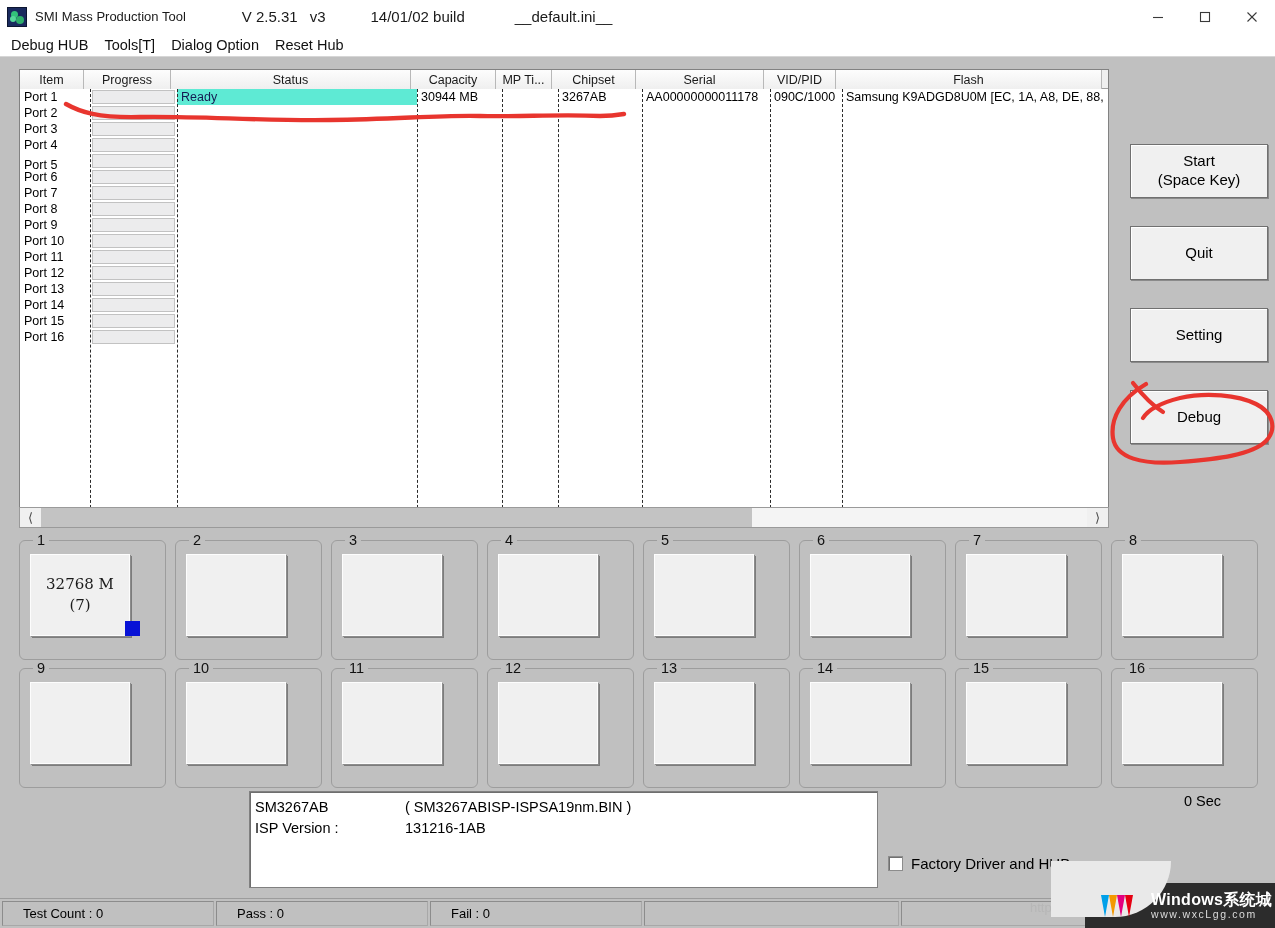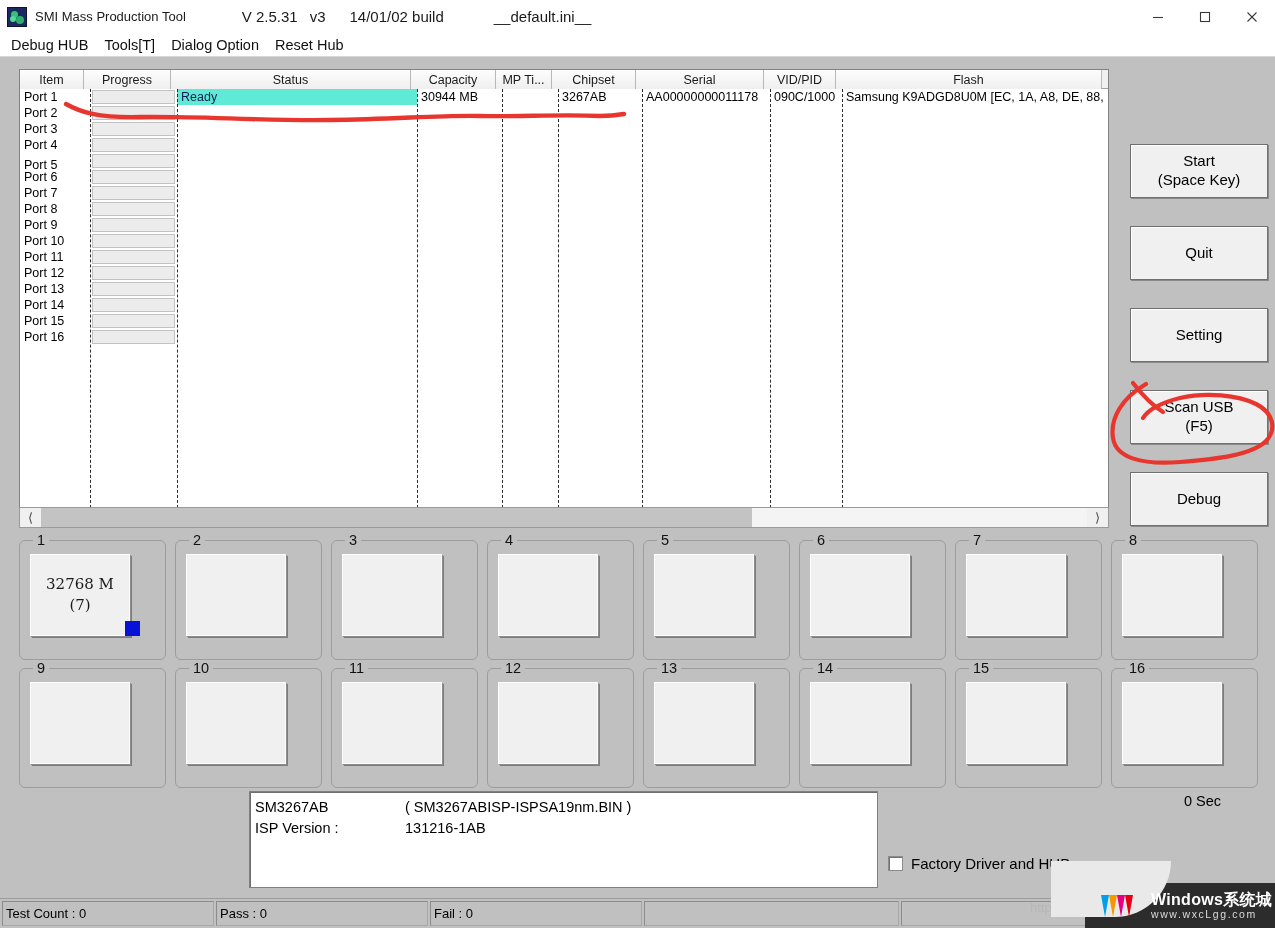--- a/index.html
+++ b/index.html
@@ -49,7 +49,7 @@
     font-size: 15px; color: #1a1a1a; margin-left: 12px; white-space: nowrap;
   }
   .title-build {
-    font-size: 15px; color: #1a1a1a; margin-left: 24px; white-space: nowrap;
+    font-size: 15px; color: #1a1a1a; margin-left: 45px; white-space: nowrap;
   }
   .title-ini {
     font-size: 15px; color: #1a1a1a; margin-left: 50px; white-space: nowrap;

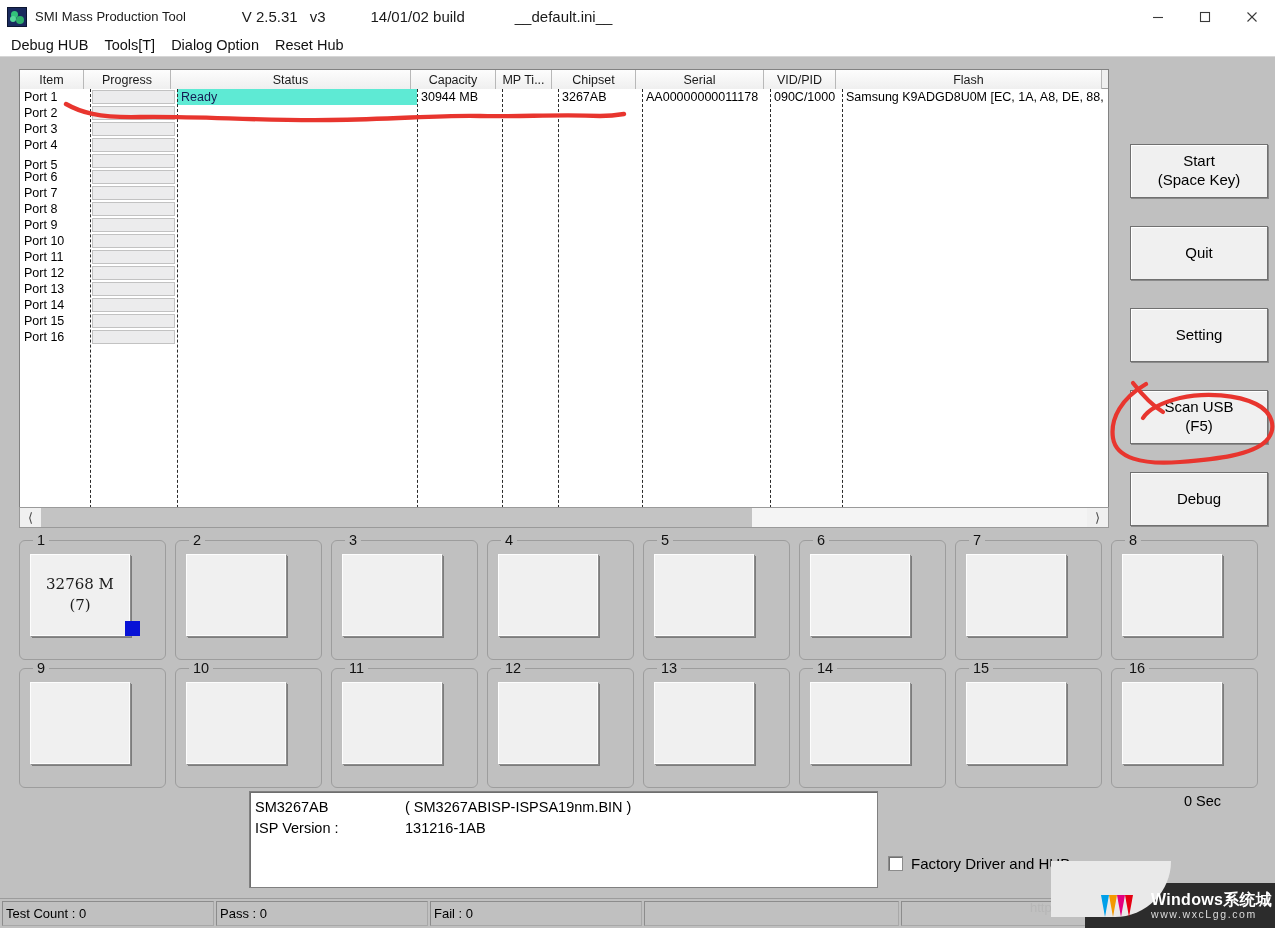--- a/index.html
+++ b/index.html
@@ -588,10 +588,6 @@
       </div>
       <div class="btn">
         <span>Setting</span>
-      </div>
-      <div class="btn">
-        <span>Scan USB</span>
-        <span>(F5)</span>
       </div>
       <div class="btn">
         <span>Debug</span>

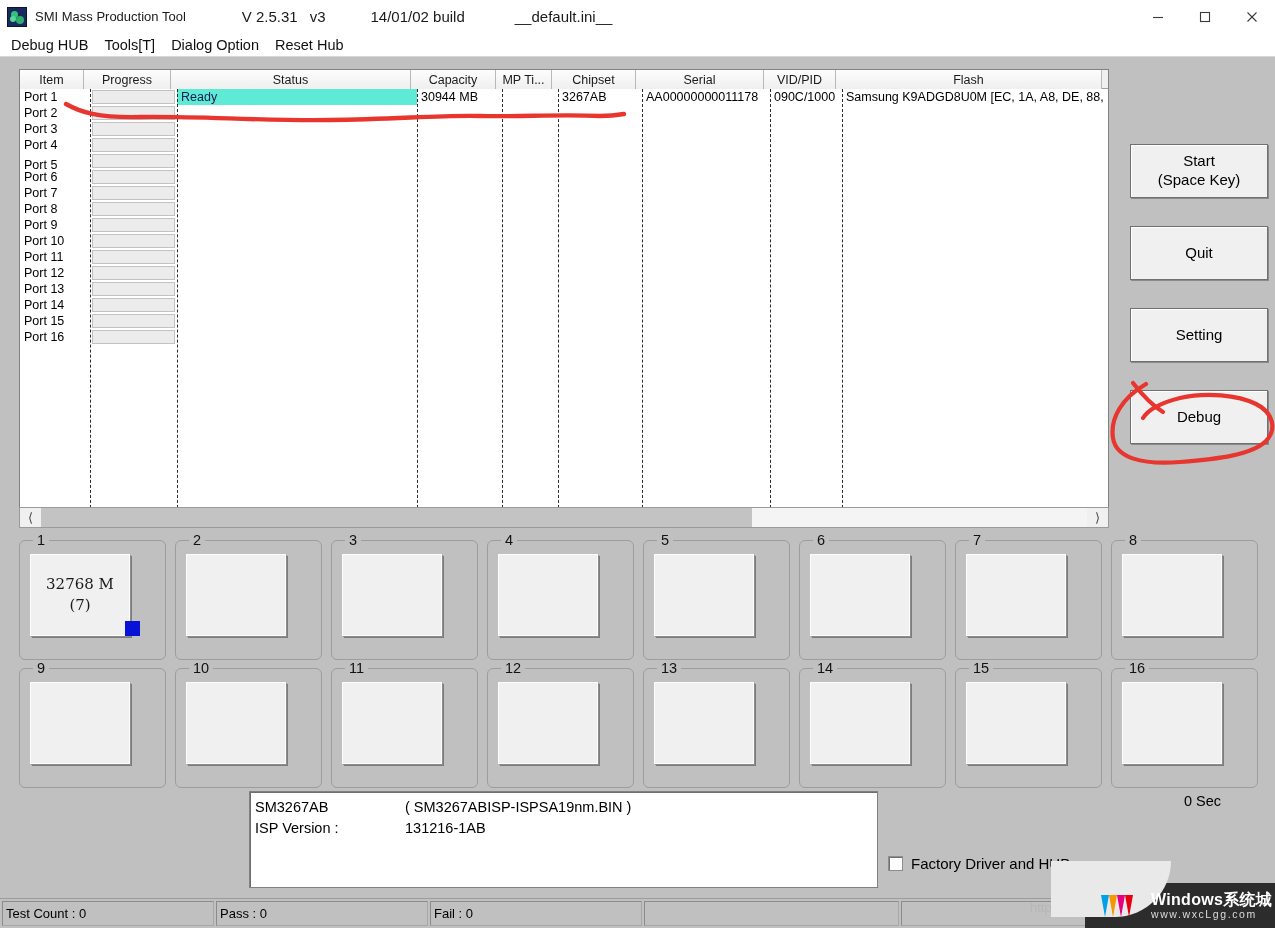--- a/index.html
+++ b/index.html
@@ -257,7 +257,7 @@
     border-top-color: #8c8c8c; border-left-color: #8c8c8c;
     font-size: 13px; color: #000;
     display: flex; align-items: center;
-    padding-left: 3px;
+    padding-left: 20px;
     margin-right: 2px;
     background: #c0c0c0;
     overflow: hidden; white-space: nowrap;

